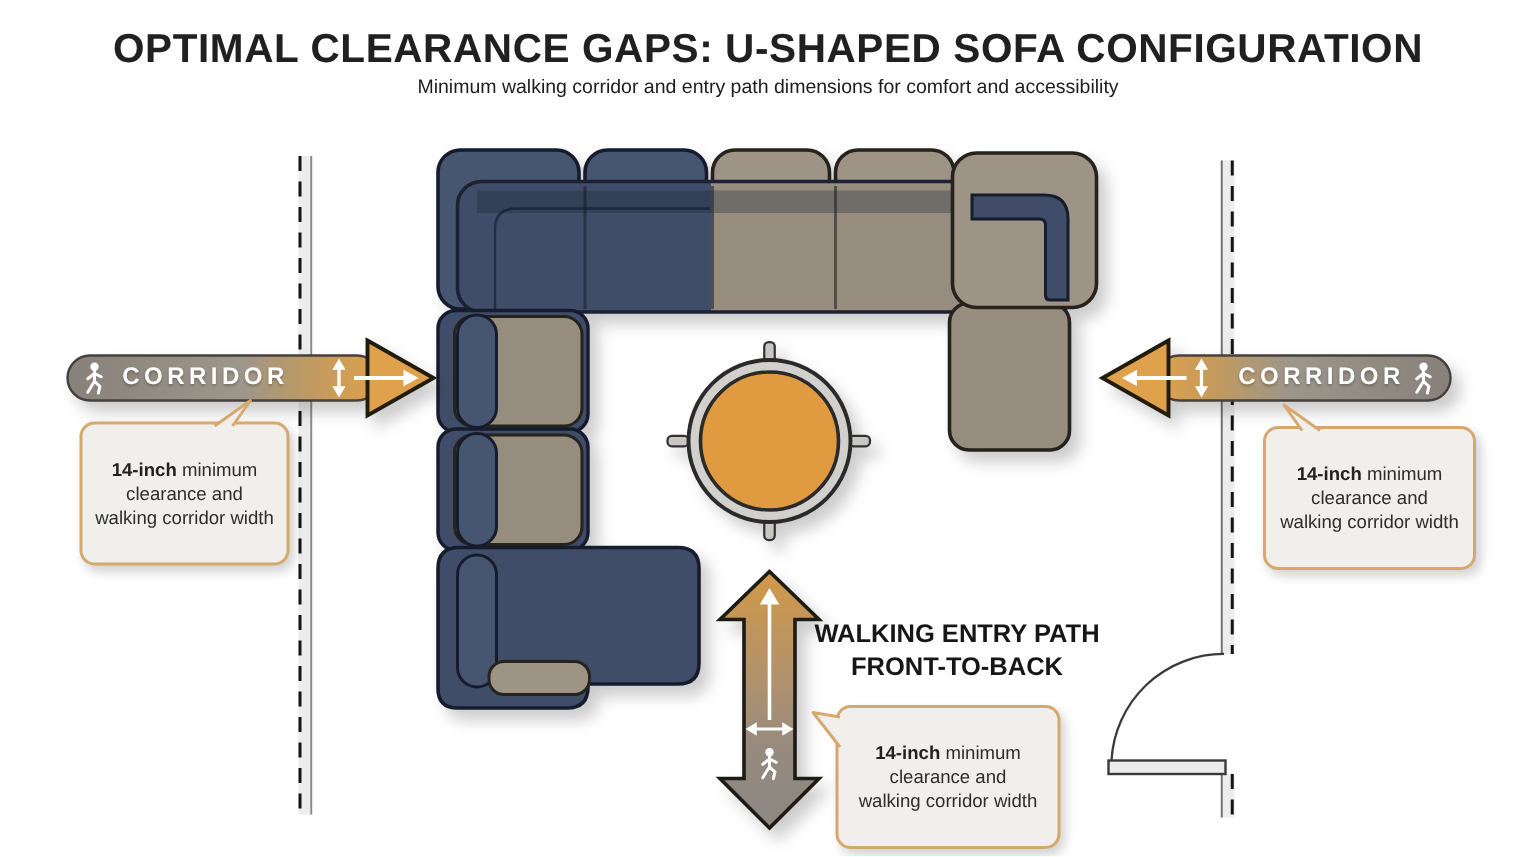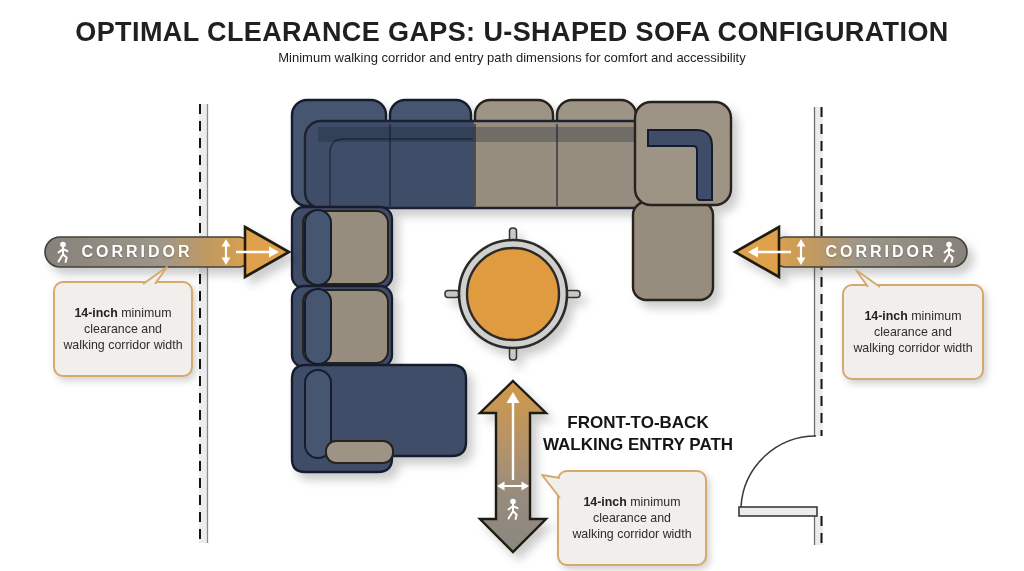--- a/index.html
+++ b/index.html
@@ -162,8 +162,8 @@
   <div class="band-label" style="left:822px;top:243px;">CORRIDOR</div>
 
   <div class="entry-label">
+    <div>WALKING ENTRY PATH</div>
     <div>FRONT-TO-BACK</div>
-    <div>WALKING ENTRY PATH</div>
   </div>
 
   <div class="callout" style="left:53px;top:281px;width:128px;">

